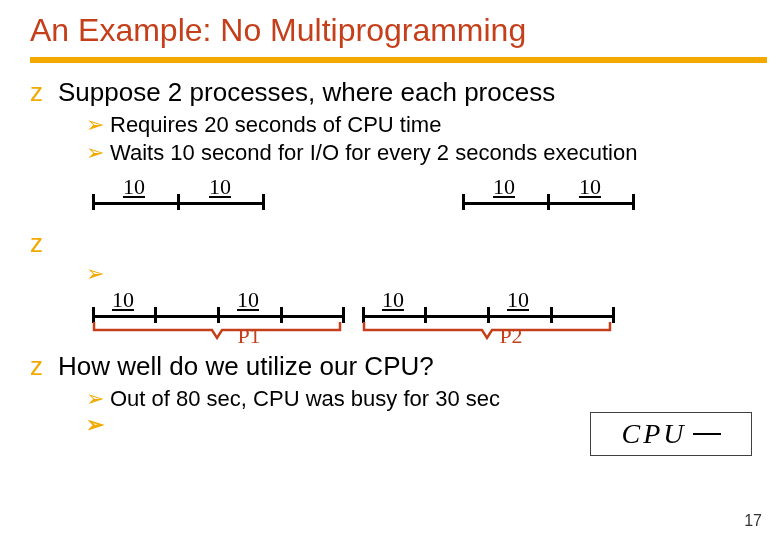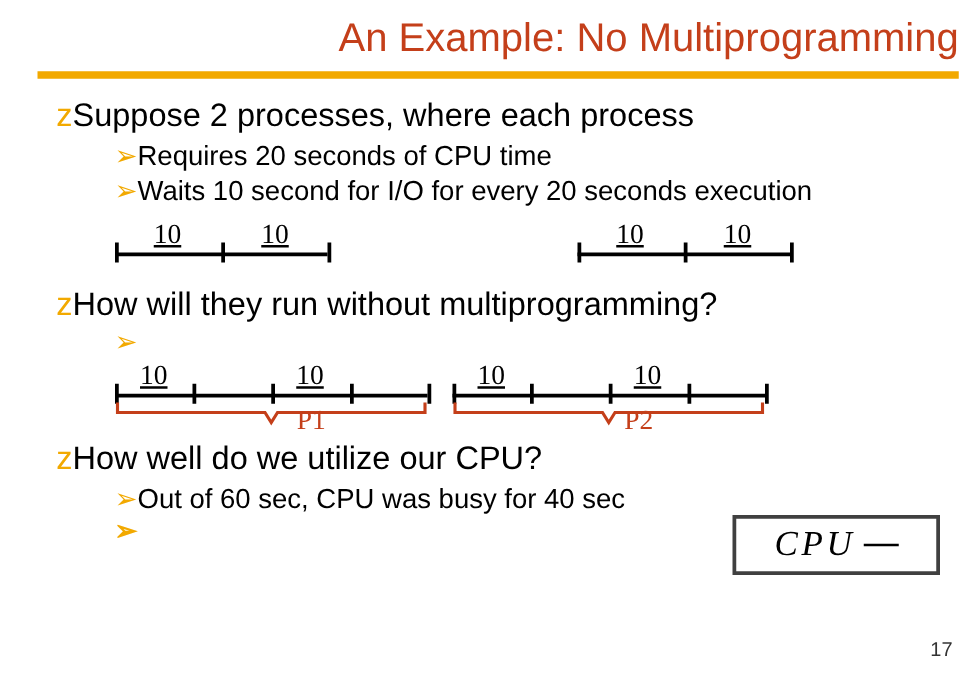--- a/index.html
+++ b/index.html
@@ -17,7 +17,6 @@
     box-sizing: border-box;
     width: 100%;
     height: 100%;
-    text-align: right;
   }
   .title {
     color: #c43f1a;

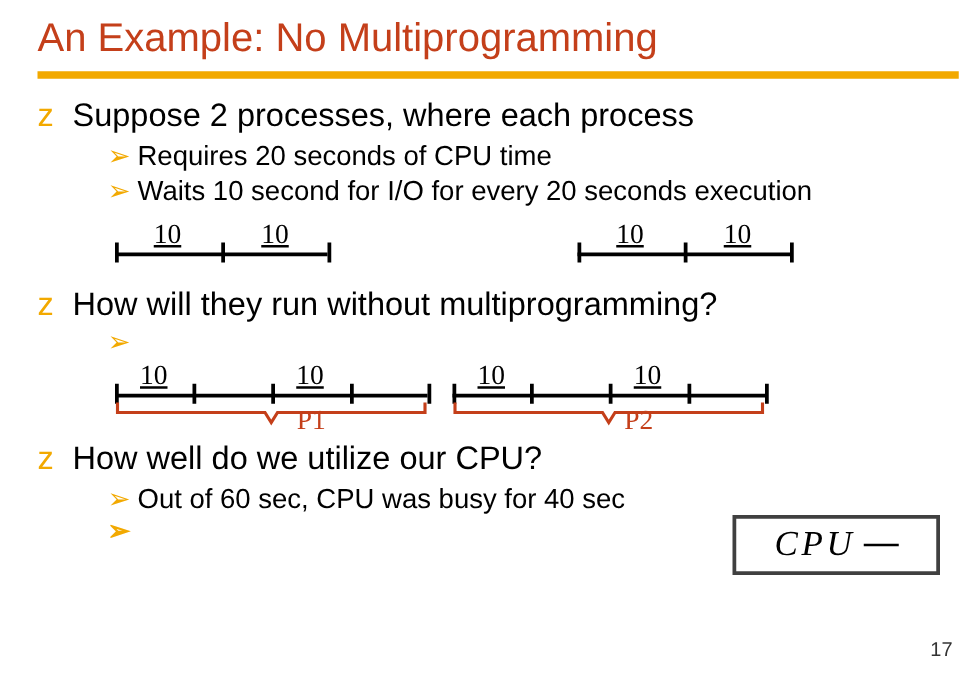--- a/index.html
+++ b/index.html
@@ -157,7 +157,7 @@
   </div>
   <div class="sub-row">
     <span class="arrow">➢</span>
-    <span>Waits 10 second for I/O for every 20 seconds execution</span>
+    <span>Waits 10 second for I/O for every 2 seconds execution</span>
   </div>
 
   <div class="timeline-1">

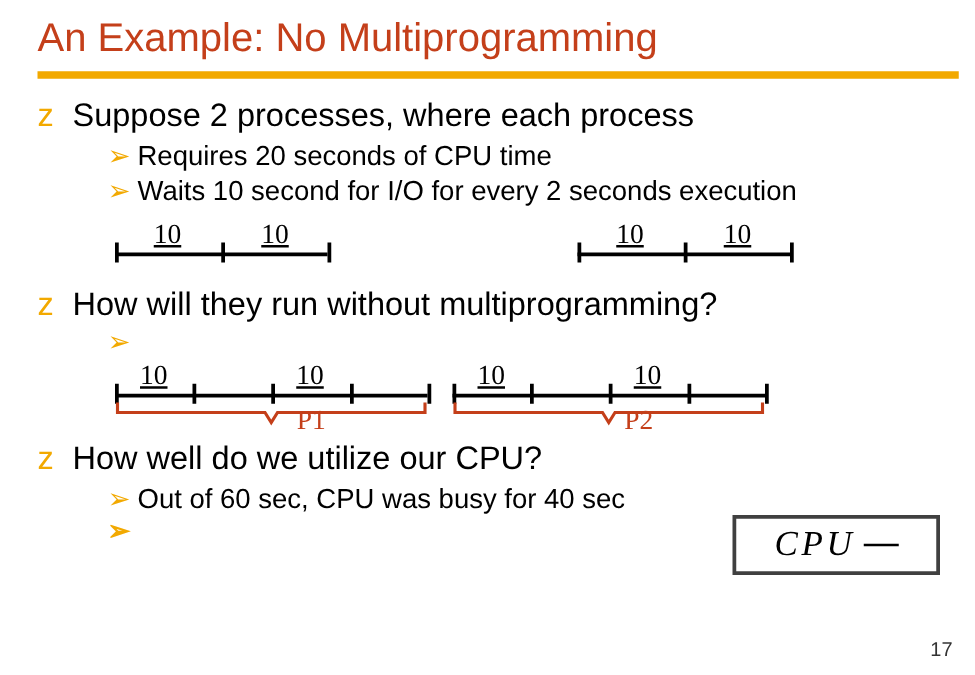--- a/index.html
+++ b/index.html
@@ -179,7 +179,6 @@
 
   <div class="bullet-row">
     <span class="z">z</span>
-    <span>How will they run without multiprogramming?</span>
   </div>
   <div class="sub-row">
     <span class="arrow">➢</span>

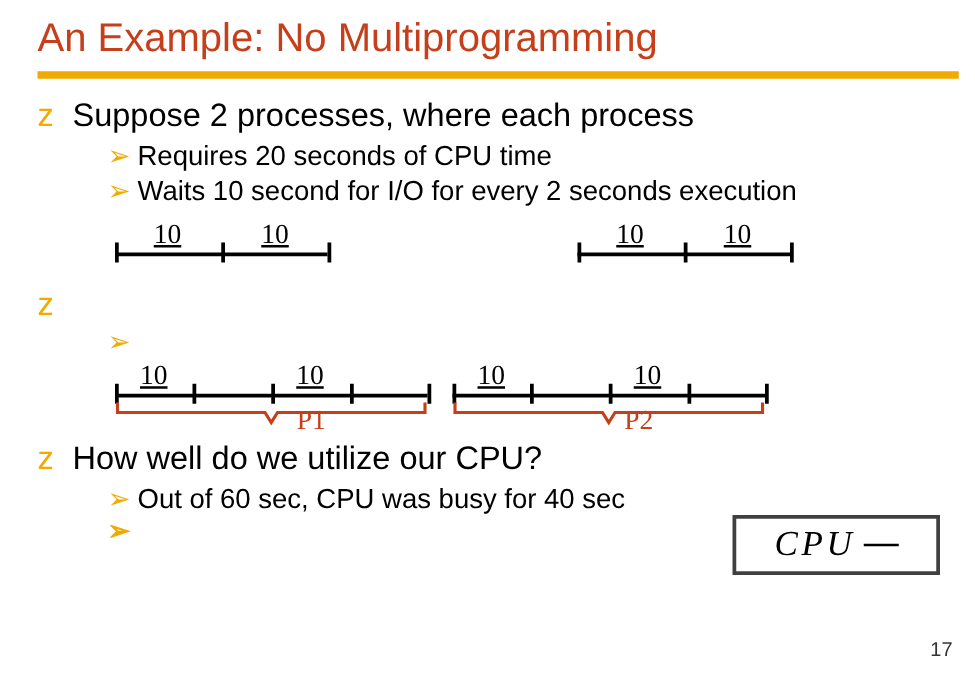--- a/index.html
+++ b/index.html
@@ -221,7 +221,7 @@
   </div>
   <div class="sub-row">
     <span class="arrow">➢</span>
-    <span>Out of 60 sec, CPU was busy for 40 sec</span>
+    <span>Out of 80 sec, CPU was busy for 30 sec</span>
   </div>
   <div class="sub-row bold">
     <span class="arrow">➢</span>

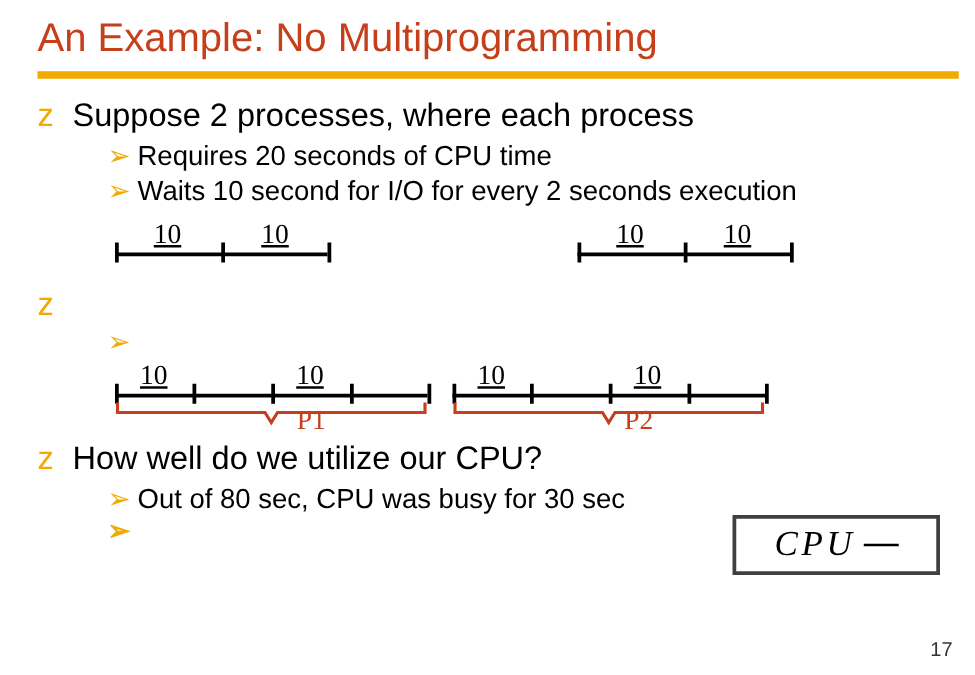--- a/index.html
+++ b/index.html
@@ -119,7 +119,7 @@
     top: 412px;
     width: 160px;
     height: 42px;
-    border: 3px solid #404040;
+    border: 1px solid #404040;
     background: #fff;
     display: flex;
     align-items: center;

